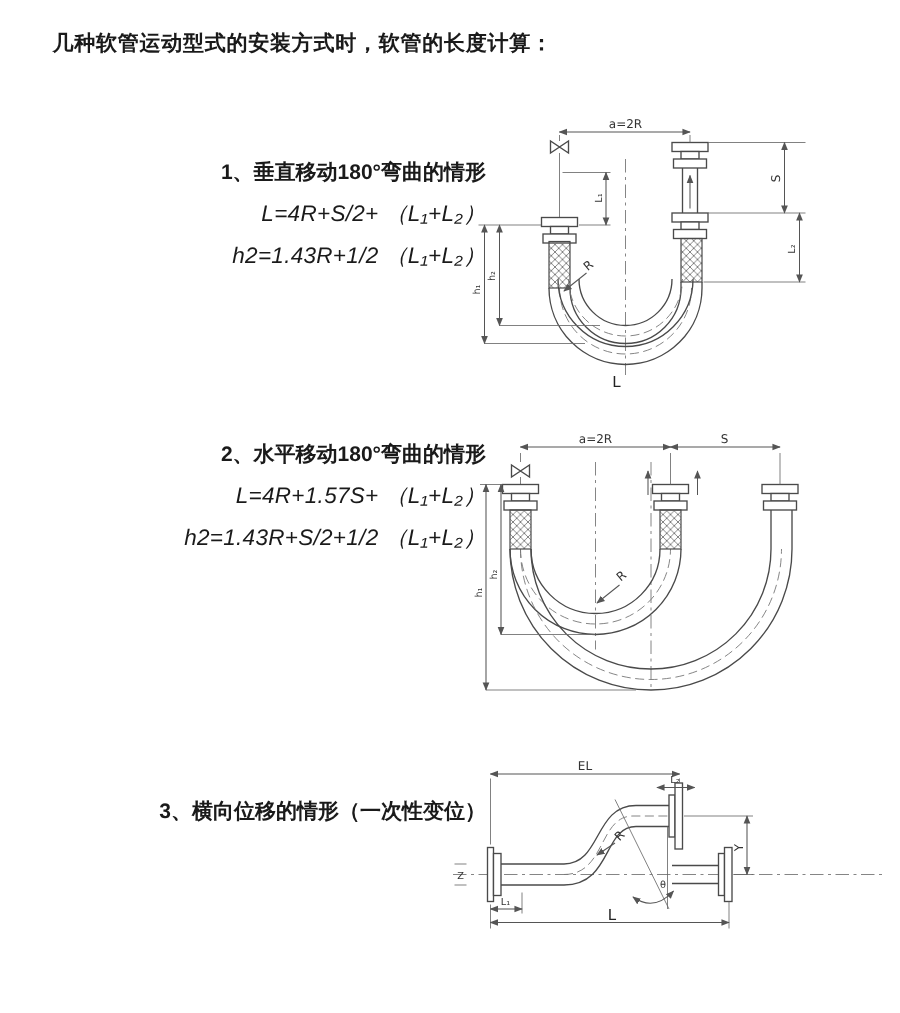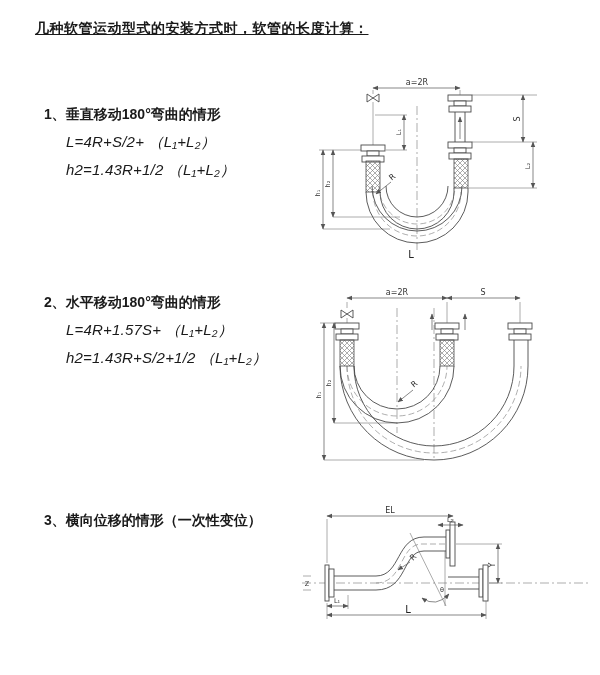--- a/index.html
+++ b/index.html
@@ -10,7 +10,7 @@
   .page{position:absolute;left:0;top:0;width:600px;height:675px;background:#fff;}
   .title{
     position:absolute;left:35px;top:20px;font-size:14px;font-weight:700;
-    letter-spacing:.5px;white-space:nowrap;text-decoration:underline;
+    letter-spacing:.5px;white-space:nowrap;
   }
   .sec{position:absolute;left:44px;width:280px;}
   .sec h2{font-size:14px;font-weight:700;margin:0 0 9px 0;height:18px;white-space:nowrap;}

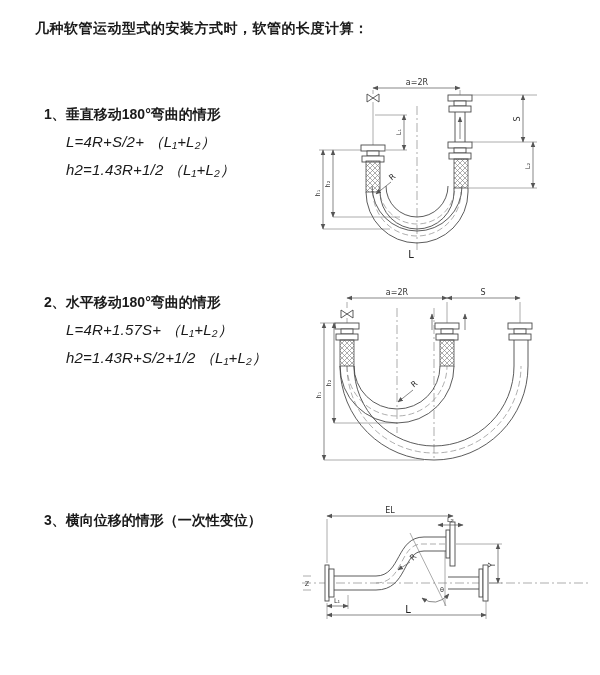--- a/index.html
+++ b/index.html
@@ -12,7 +12,7 @@
     position:absolute;left:35px;top:20px;font-size:14px;font-weight:700;
     letter-spacing:.5px;white-space:nowrap;
   }
-  .sec{position:absolute;left:44px;width:280px;}
+  .sec{position:absolute;left:44px;width:280px;text-align:right;}
   .sec h2{font-size:14px;font-weight:700;margin:0 0 9px 0;height:18px;white-space:nowrap;}
   .sec p{font-size:15px;font-weight:400;margin:0 0 10px 22px;height:18px;white-space:nowrap;letter-spacing:.2px;font-style:italic;}
   .sec1{top:106px;}

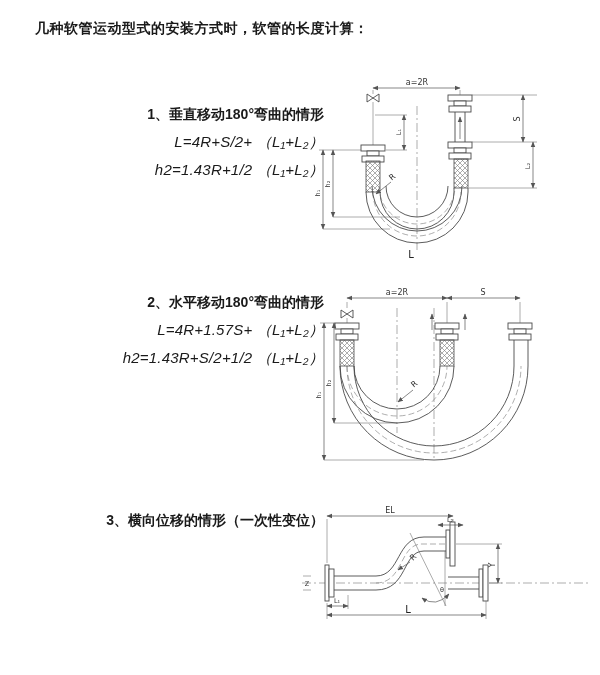--- a/index.html
+++ b/index.html
@@ -17,7 +17,7 @@
   .sec p{font-size:15px;font-weight:400;margin:0 0 10px 22px;height:18px;white-space:nowrap;letter-spacing:.2px;font-style:italic;}
   .sec1{top:106px;}
   .sec2{top:294px;}
-  .sec3{top:512px;}
+  .sec3{top:532px;}
   svg.diagram{position:absolute;overflow:visible;}
   #d1{left:305px;top:68px;}
   #d2{left:312px;top:283px;}

